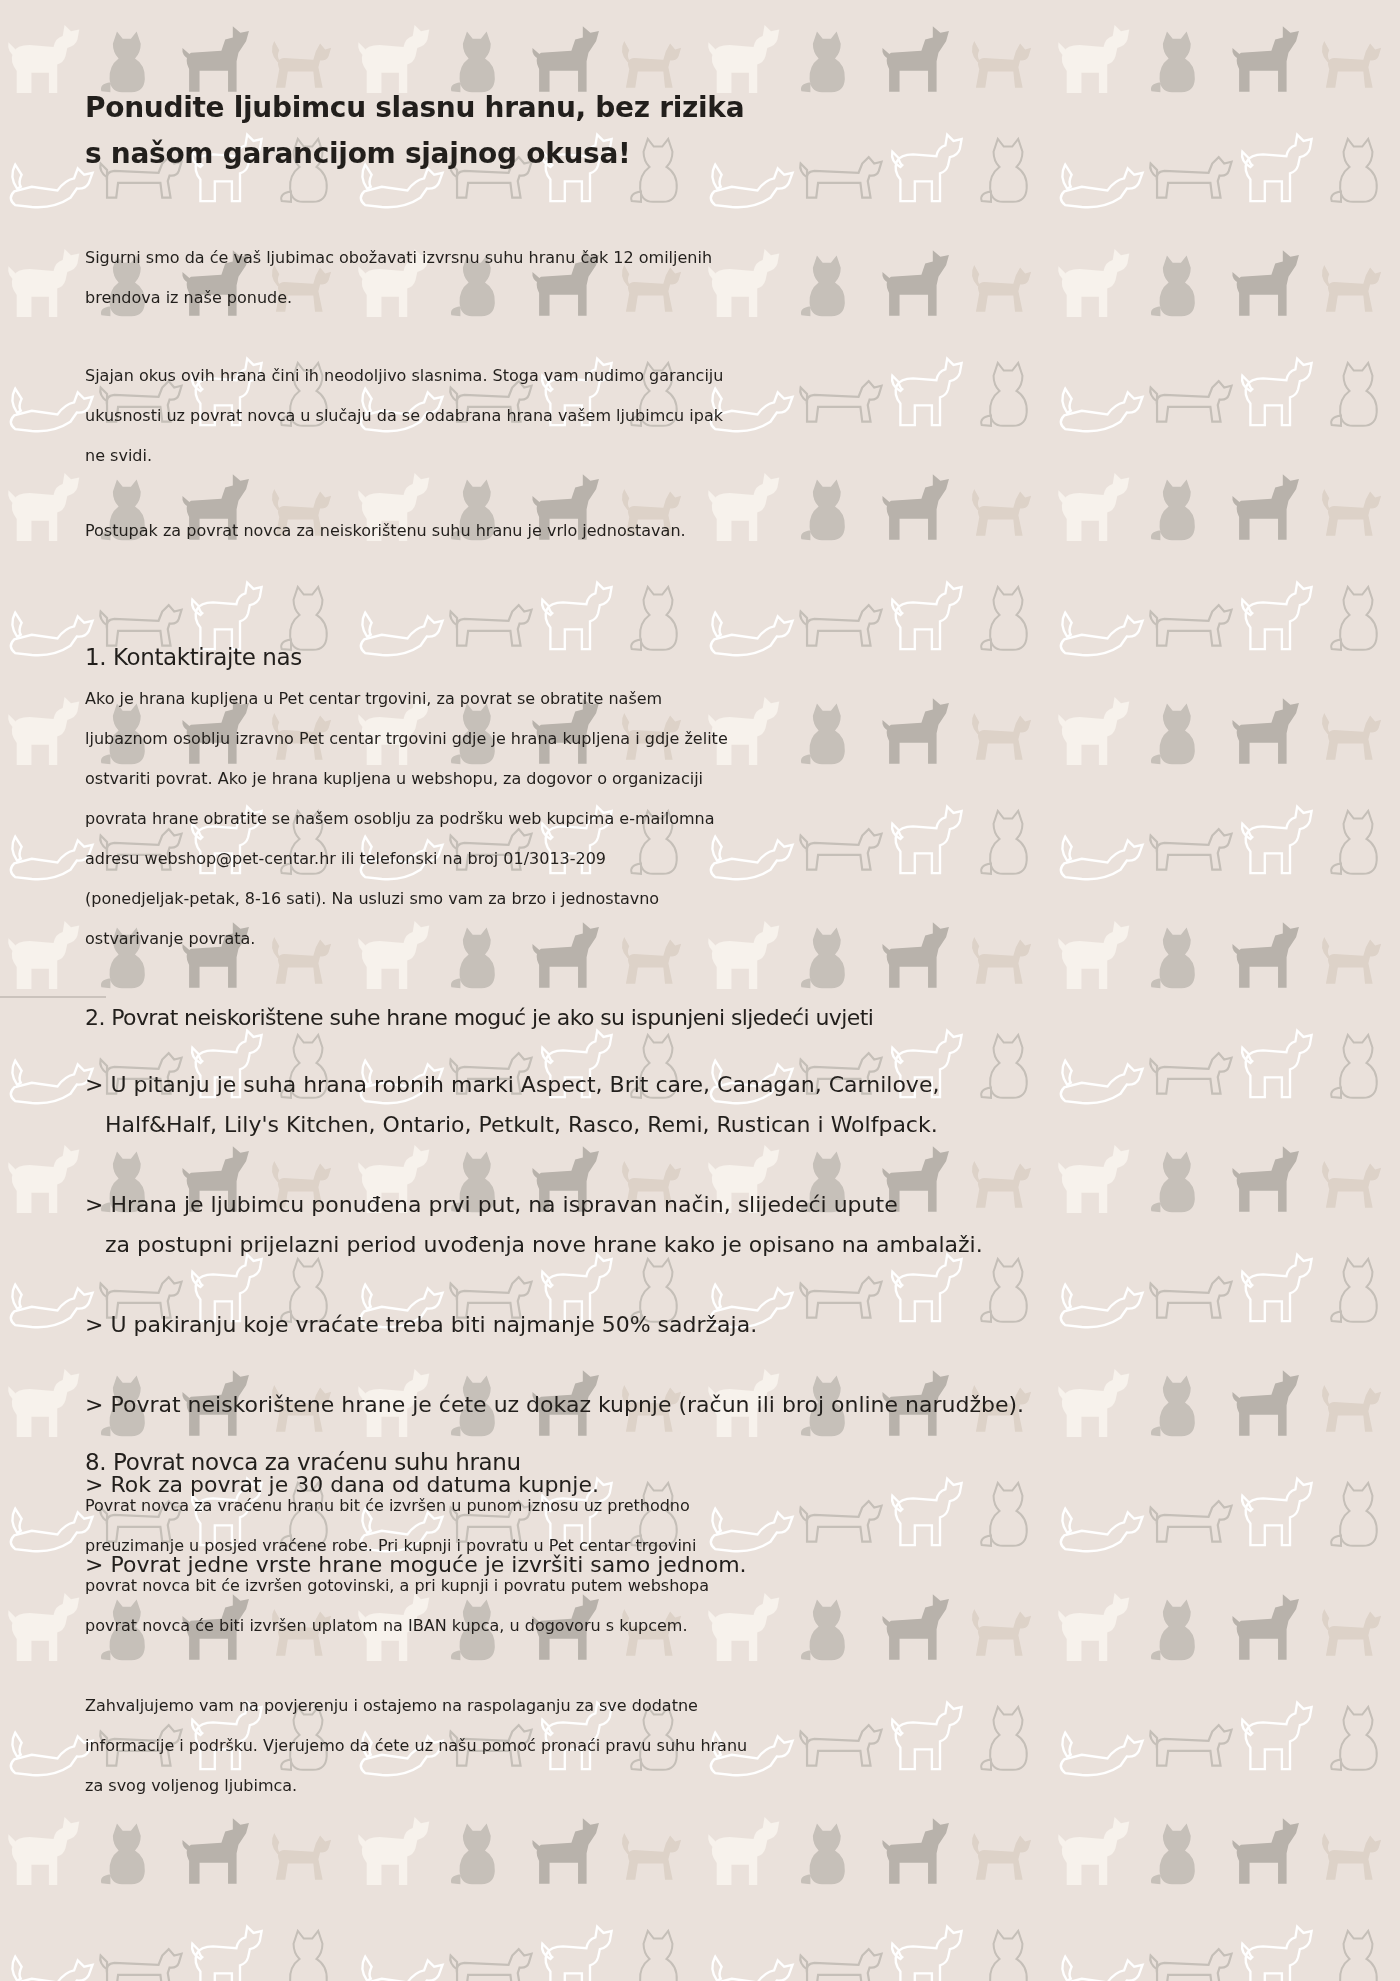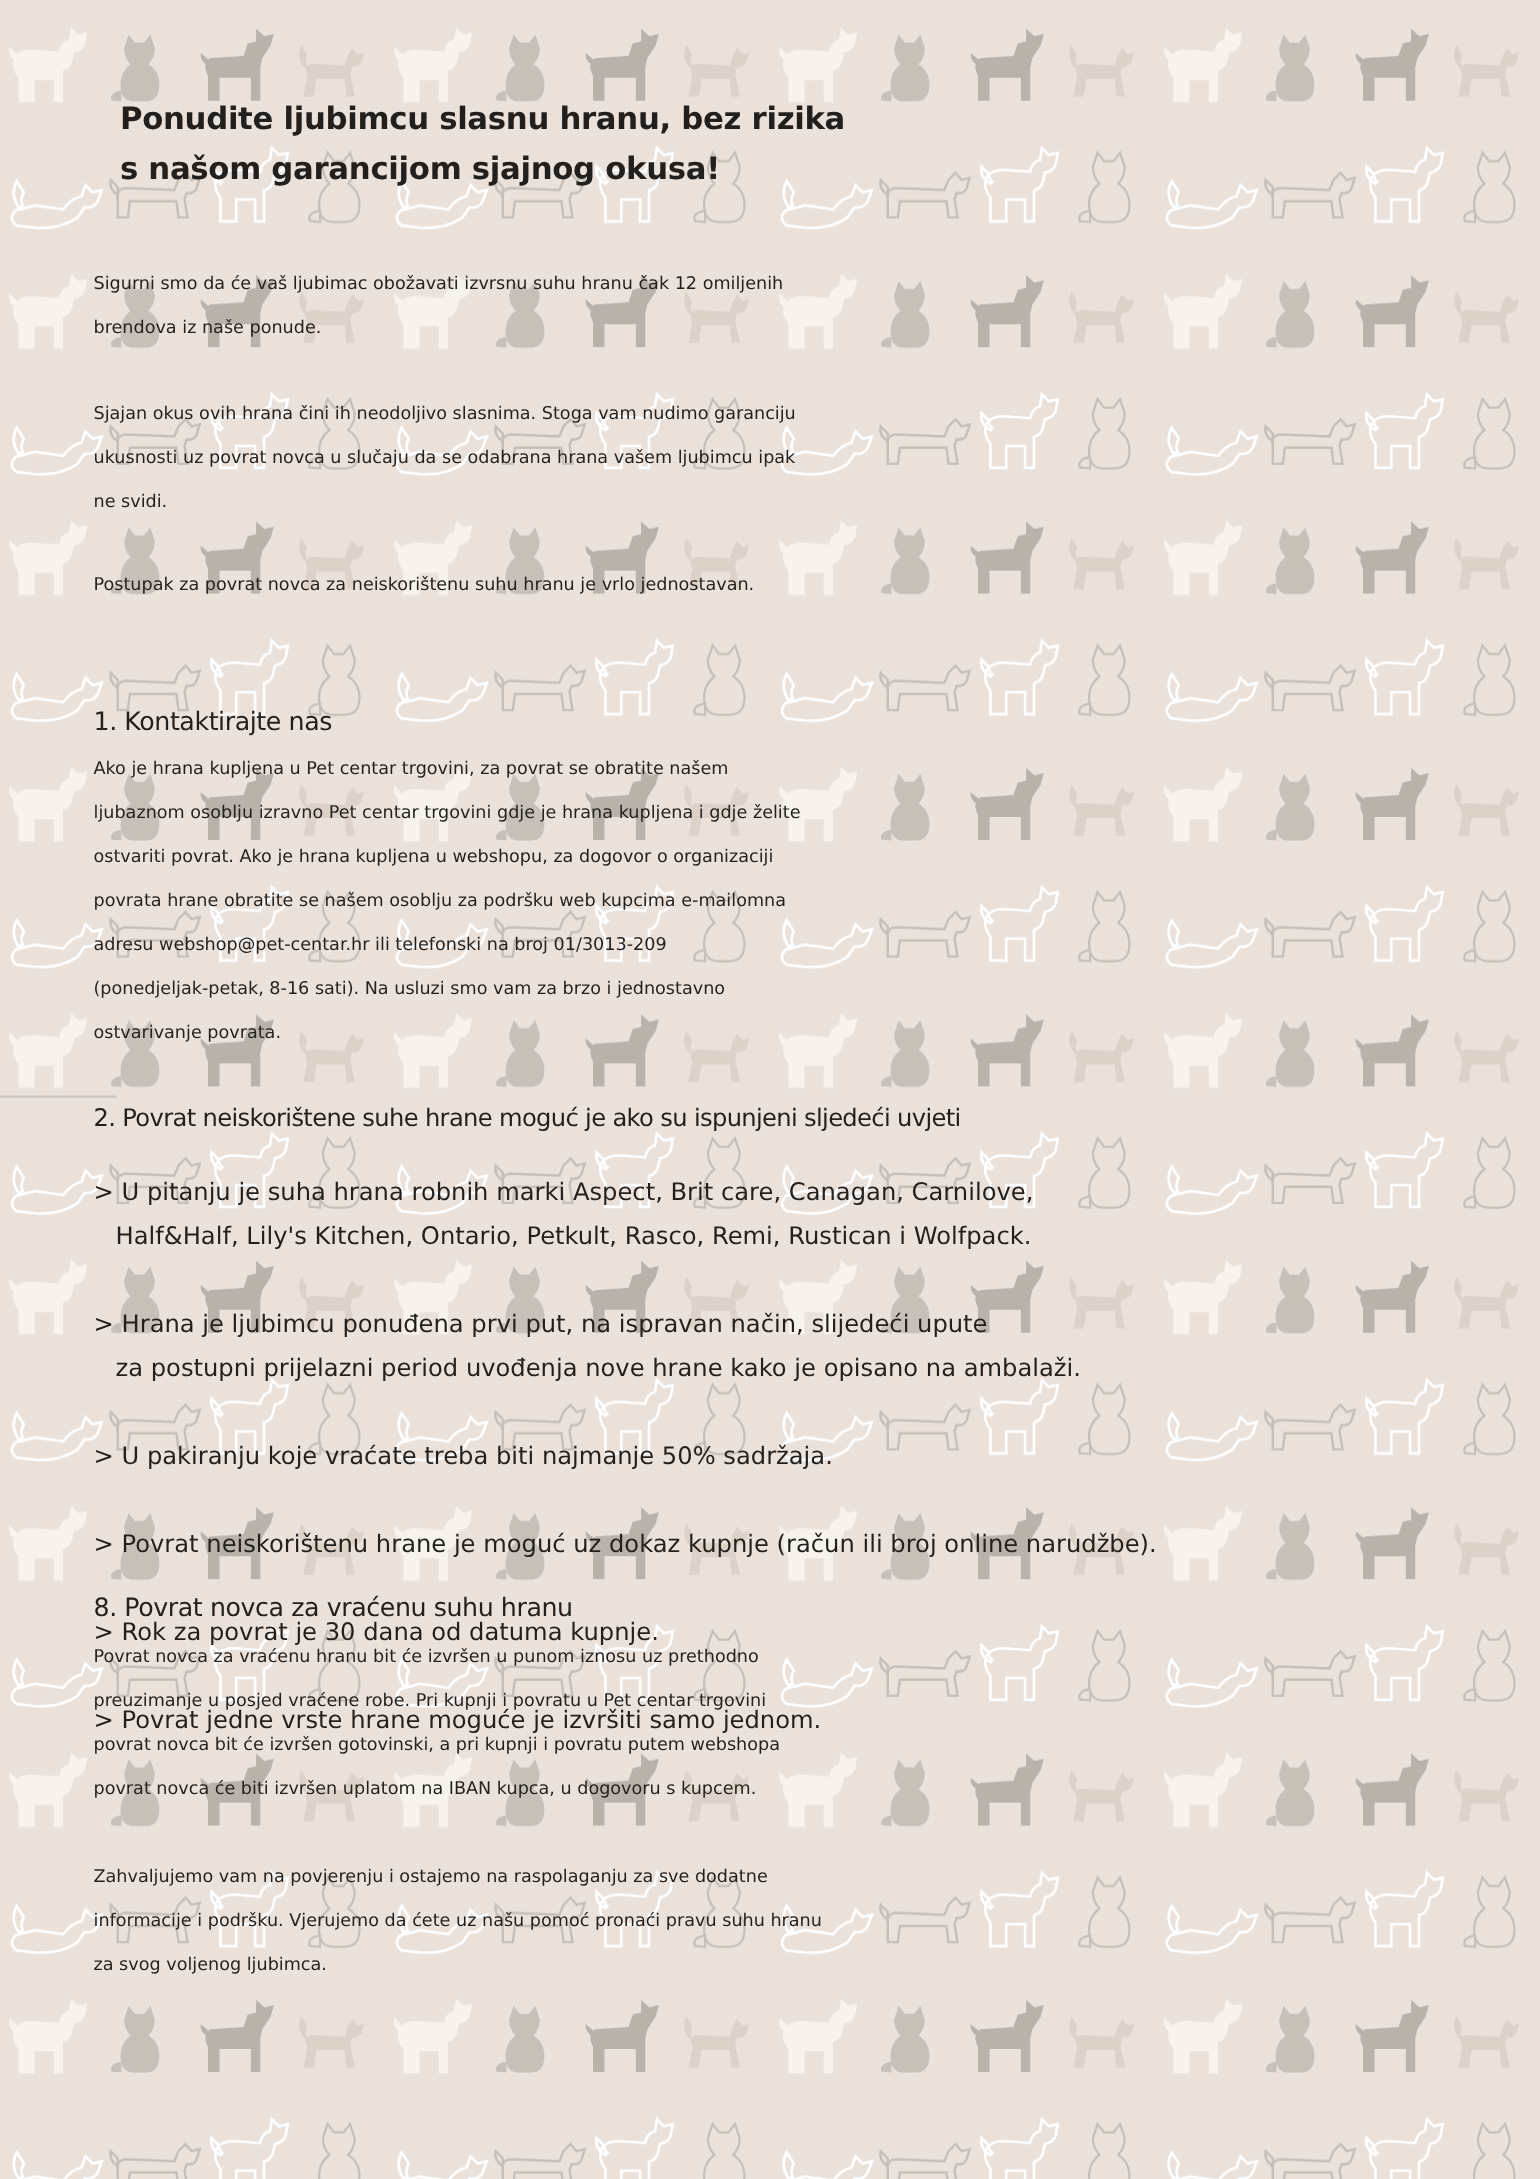--- a/index.html
+++ b/index.html
@@ -19,7 +19,7 @@
   }
   .title{
     top:66px;
-    font-size:28px;font-weight:bold;line-height:46px;letter-spacing:-.3px;margin-left:24px;
+    font-size:28px;font-weight:bold;line-height:46px;letter-spacing:-.3px;
   }
   .para{font-size:16px;line-height:40px}
   .p1{top:222px}

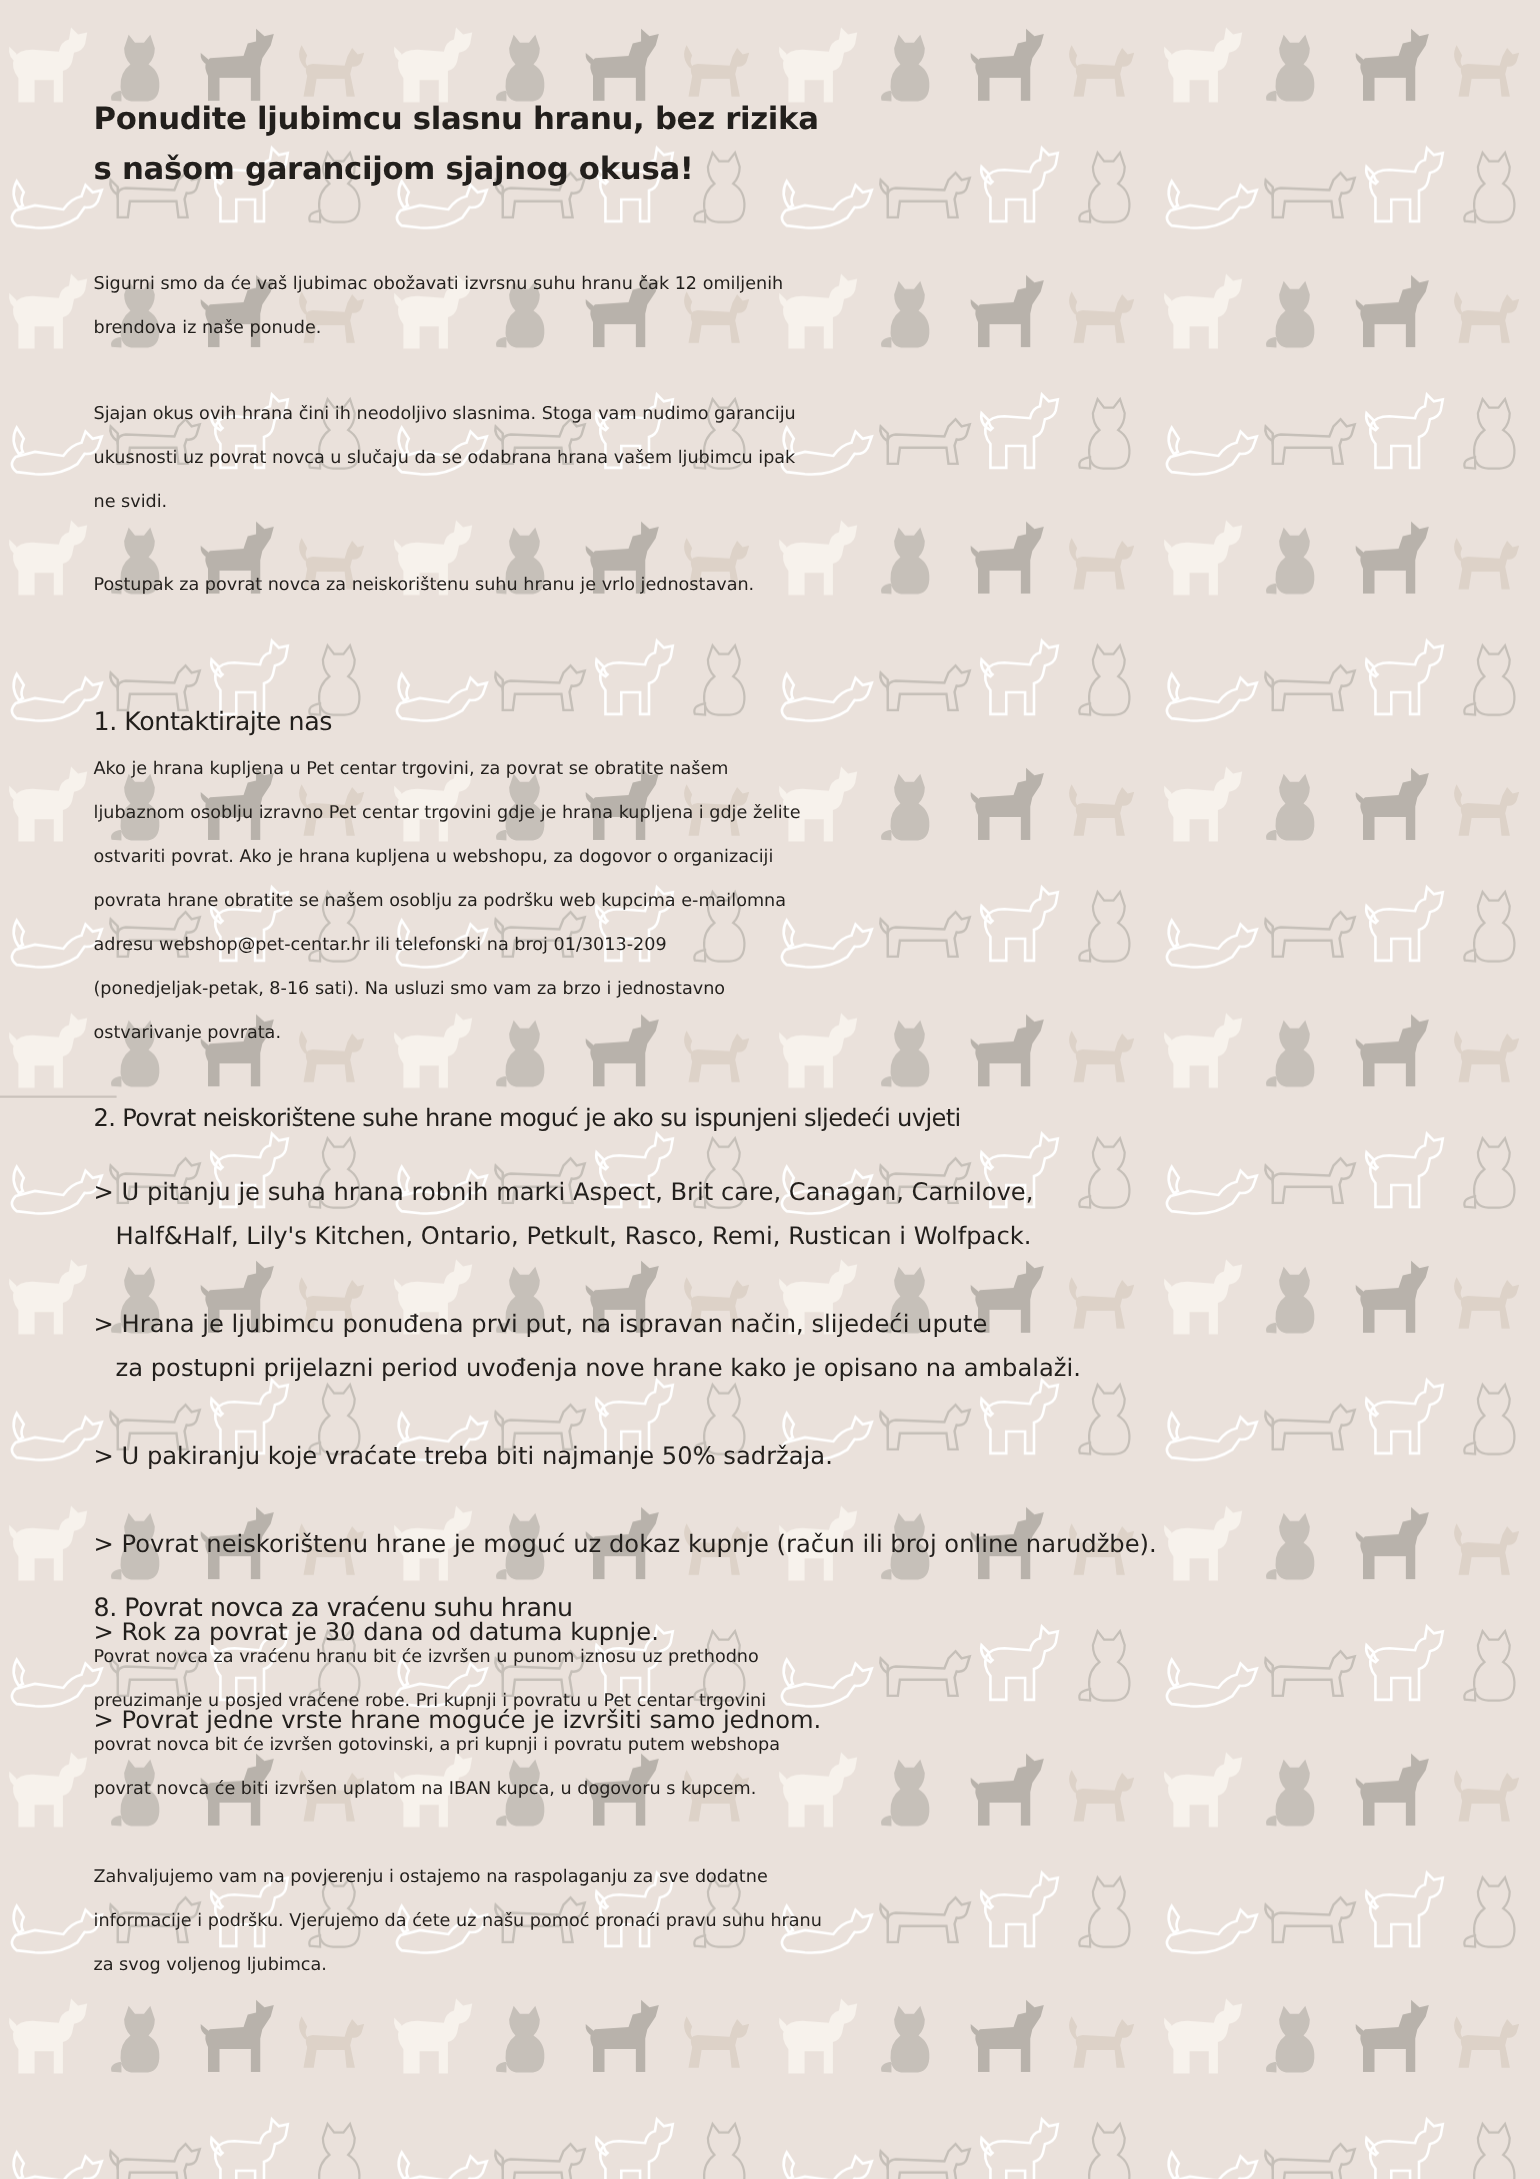--- a/index.html
+++ b/index.html
@@ -97,7 +97,7 @@
   <div class="bullet"><span class="mk">&gt;</span><span>Hrana je ljubimcu ponuđena prvi put, na ispravan način, slijedeći upute
 za postupni prijelazni period uvođenja nove hrane kako je opisano na ambalaži.</span></div>
   <div class="bullet"><span class="mk">&gt;</span><span>U pakiranju koje vraćate treba biti najmanje 50% sadržaja.</span></div>
-  <div class="bullet"><span class="mk">&gt;</span><span>Povrat neiskorištenu hrane je moguć uz dokaz kupnje (račun ili broj online narudžbe).</span></div>
+  <div class="bullet"><span class="mk">&gt;</span><span>Povrat neiskorištene hrane je ćete uz dokaz kupnje (račun ili broj online narudžbe).</span></div>
   <div class="bullet"><span class="mk">&gt;</span><span>Rok za povrat je 30 dana od datuma kupnje.</span></div>
   <div class="bullet"><span class="mk">&gt;</span><span>Povrat jedne vrste hrane moguće je izvršiti samo jednom.</span></div>
 </div>

